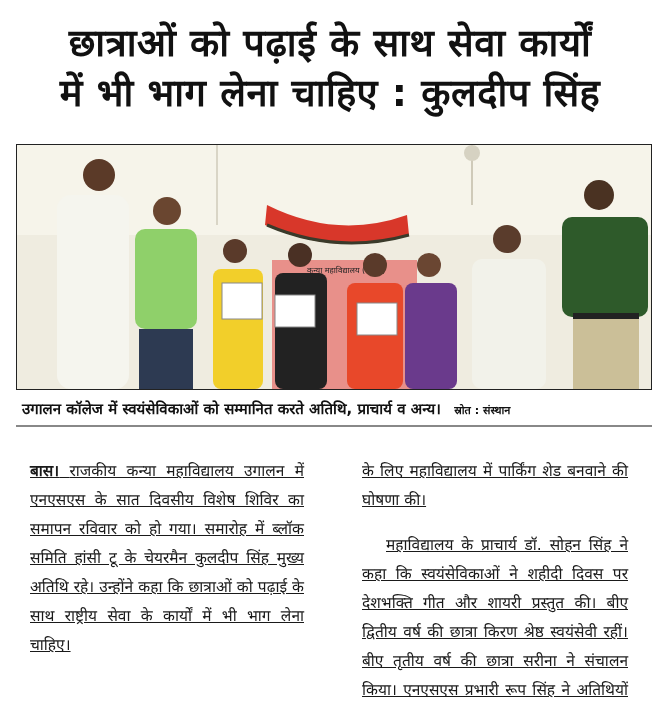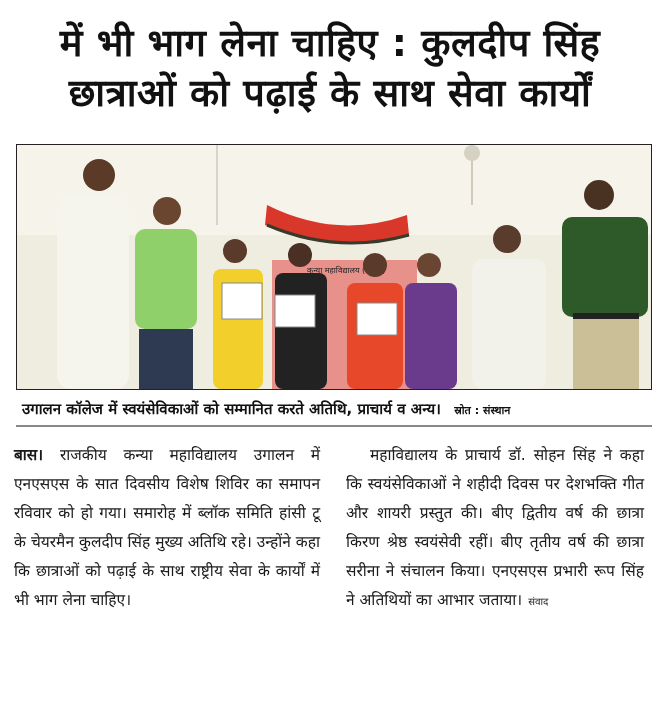--- a/index.html
+++ b/index.html
@@ -43,8 +43,8 @@
 <body>
 
 <div class="headline">
+  <span class="line">छात्राओं को पढ़ाई के साथ सेवा कार्यों</span>
   <span class="line">में भी भाग लेना चाहिए : कुलदीप सिंह</span>
-  <span class="line">छात्राओं को पढ़ाई के साथ सेवा कार्यों</span>
 </div>
 
 <div class="photo" title="Group photo of eight people on a stage: guests and college officials with NSS volunteers holding certificates, red festoon and banner in background">

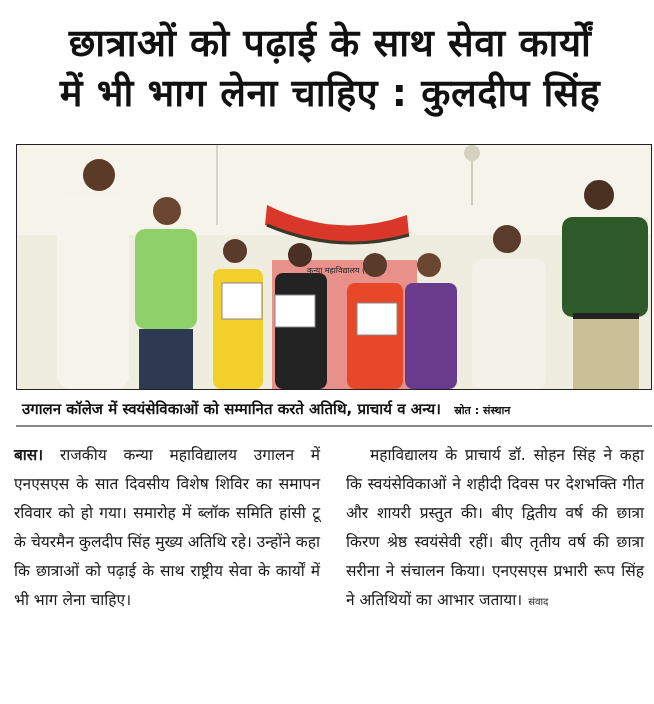--- a/index.html
+++ b/index.html
@@ -34,7 +34,7 @@
   }
   .col.left { left: 14px; width: 306px; }
   .col.right { left: 346px; width: 298px; }
-  .col p { margin: 0; }
+  .col p { margin: 16px; text-decoration: underline; }
   .col p.indent { text-indent: 24px; }
   .dateline { font-weight: bold; }
   .signoff { font-size: 10px; margin-left: 6px; }

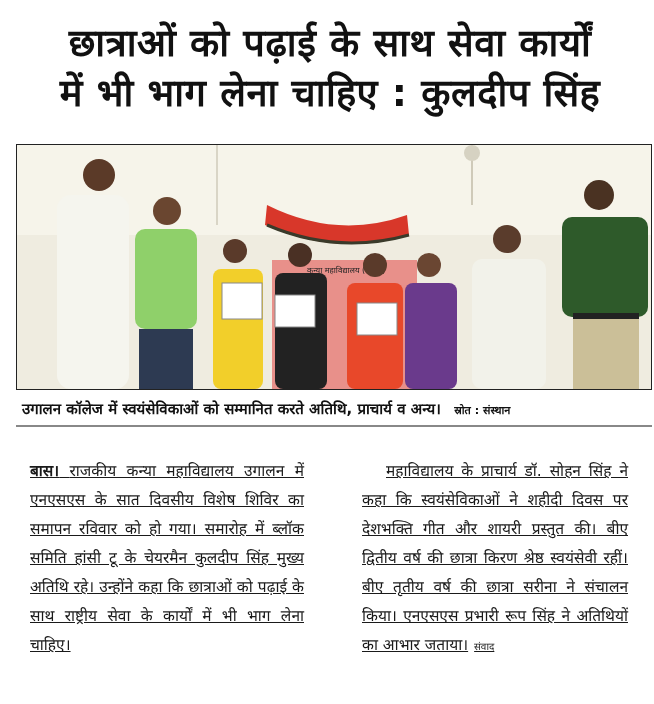--- a/index.html
+++ b/index.html
@@ -106,6 +106,7 @@
 </div>
 
 <div class="col right">
+  <p>के लिए महाविद्यालय में पार्किंग शेड बनवाने की घोषणा की।</p>
   <p class="indent"><span>महाविद्यालय के प्राचार्य डॉ. सोहन सिंह ने कहा कि स्वयंसेविकाओं ने शहीदी दिवस पर देशभक्ति गीत और शायरी प्रस्तुत की। बीए द्वितीय वर्ष की छात्रा किरण श्रेष्ठ स्वयंसेवी रहीं। बीए तृतीय वर्ष की छात्रा सरीना ने संचालन किया। एनएसएस प्रभारी रूप सिंह ने अतिथियों का आभार जताया।</span><span class="signoff">संवाद</span></p>
 </div>
 

